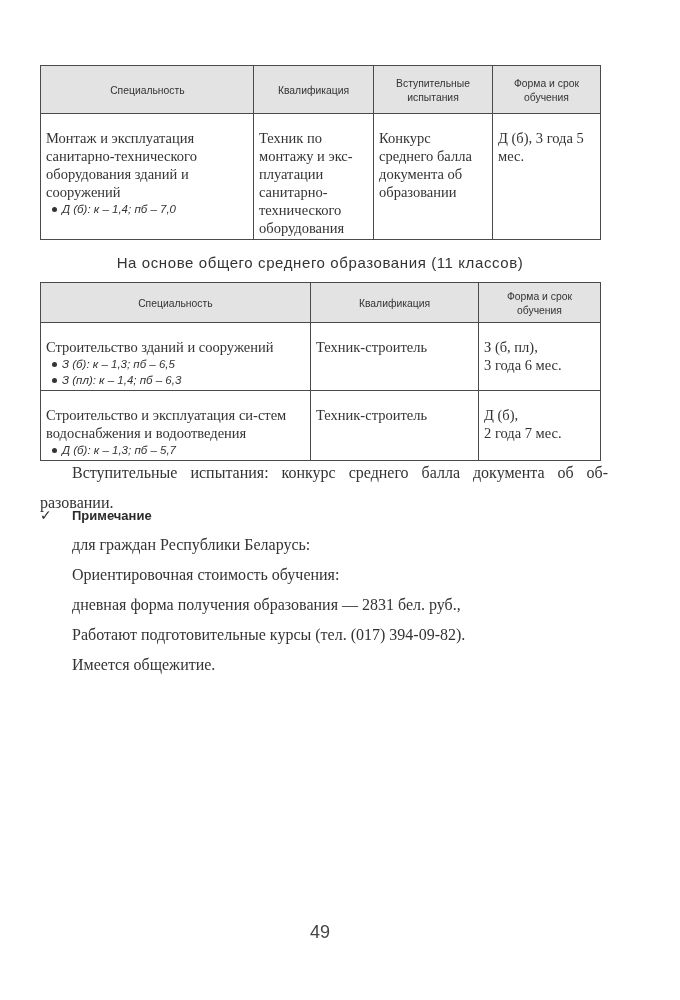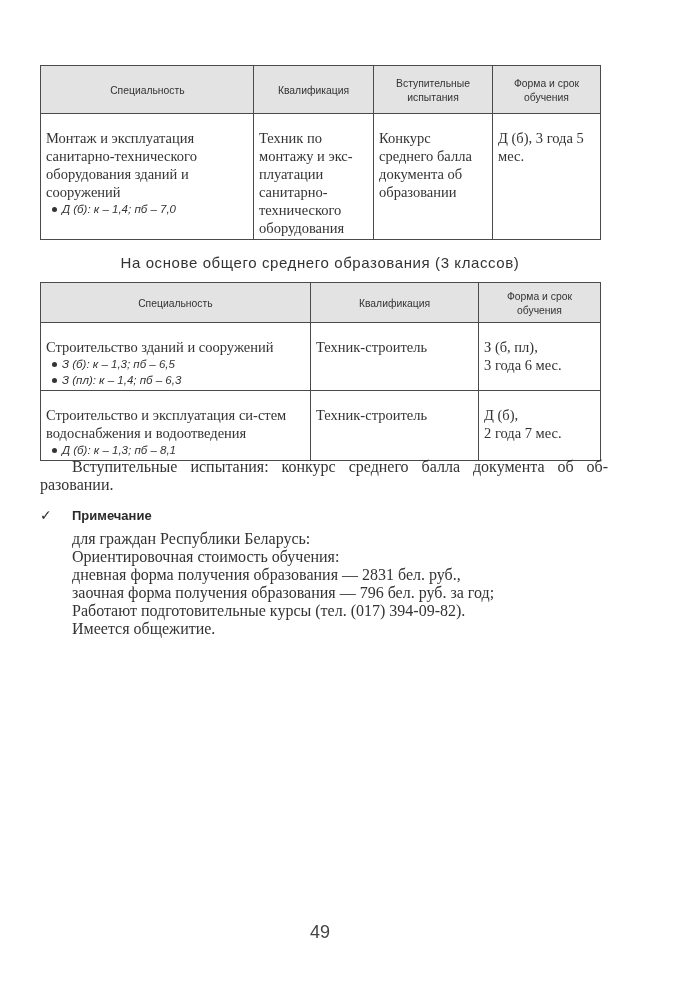--- a/index.html
+++ b/index.html
@@ -89,7 +89,7 @@
   </tbody>
 </table>
 
-<div class="section-title">На основе общего среднего образования (3 классов)</div>
+<div class="section-title">На основе общего среднего образования (11 классов)</div>
 
 <table class="doc" style="top:282px; left:40px; width:560px;">
   <colgroup>

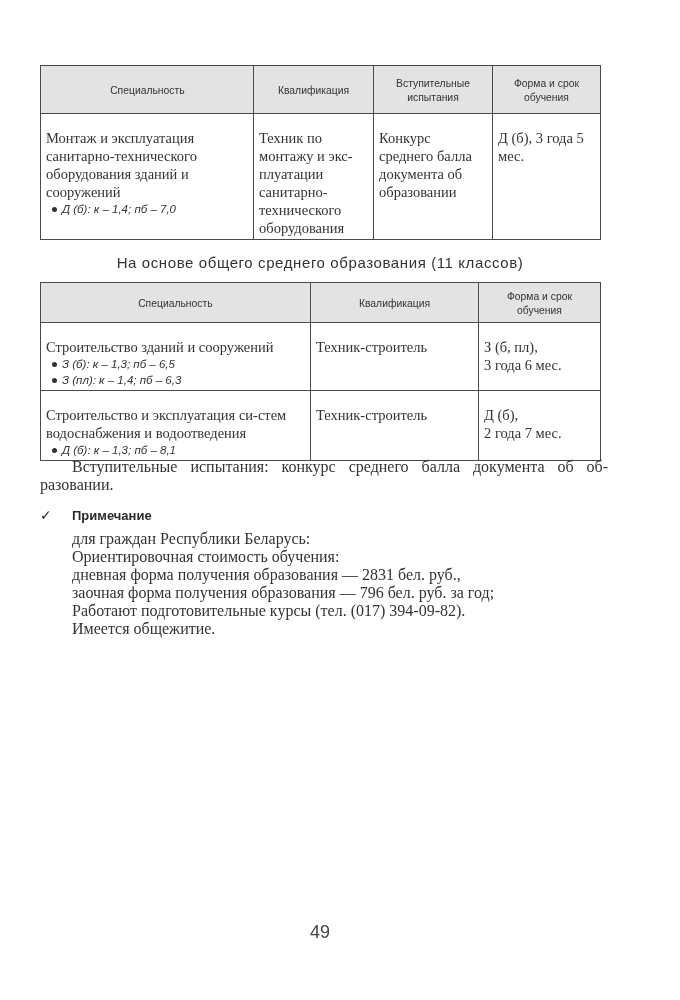--- a/index.html
+++ b/index.html
@@ -123,7 +123,7 @@
       <td>
         <div>Строительство и эксплуатация си-стем водоснабжения и водоотведения</div>
         <ul class="bullets">
-          <li>Д (б): к – 1,3; пб – 8,1</li>
+          <li>Д (б): к – 1,3; пб – 5,7</li>
         </ul>
       </td>
       <td>Техник-строитель</td>

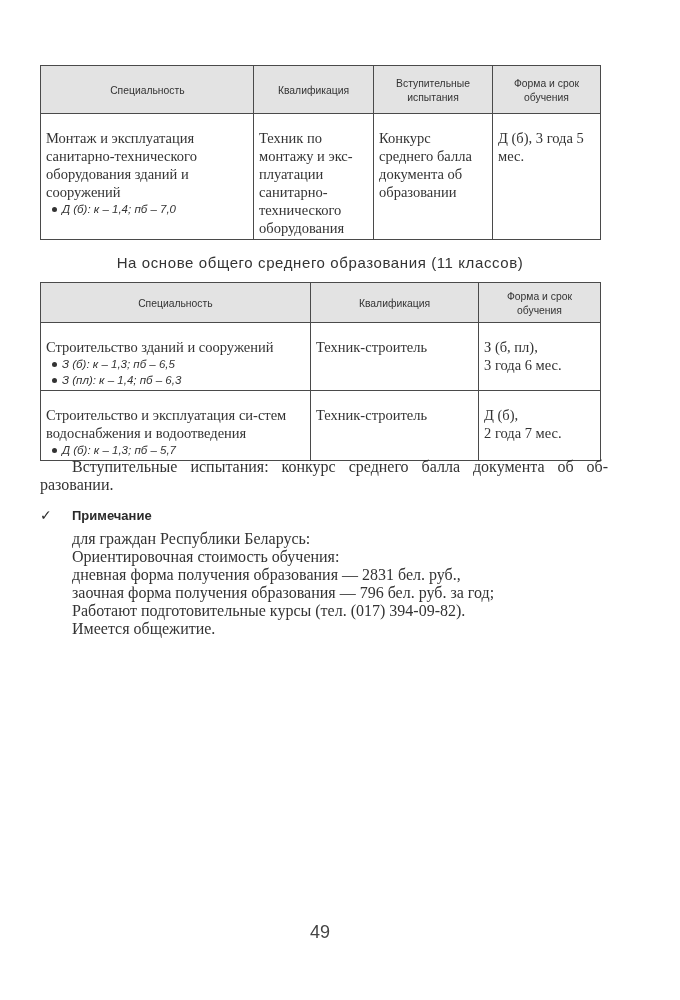--- a/index.html
+++ b/index.html
@@ -41,7 +41,7 @@
   .body-text {
     position: absolute; left: 40px; width: 568px;
     font-family: "Liberation Serif", "DejaVu Serif", serif; font-size: 16px;
-    line-height: 18px; color: #333;
+    line-height: 30px; color: #333;
   }
   .indent { text-indent: 32px; margin: 0; text-align: justify; }
   .plain { margin: 0; padding-left: 32px; }

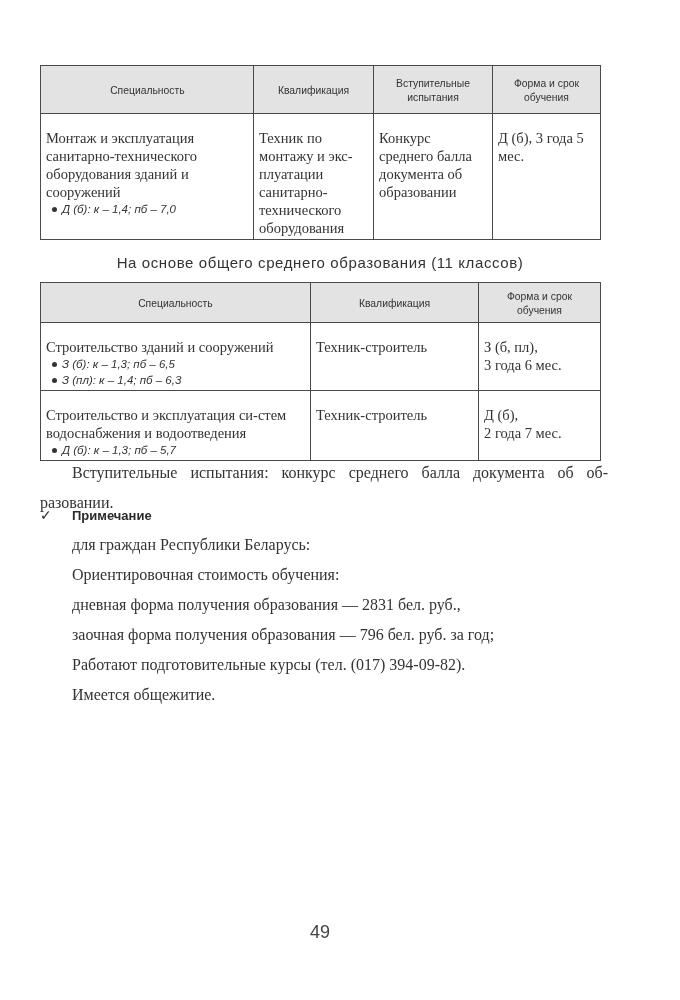--- a/index.html
+++ b/index.html
@@ -147,7 +147,6 @@
   <p class="plain">для граждан Республики Беларусь:</p>
   <p class="plain">Ориентировочная стоимость обучения:</p>
   <p class="plain">дневная форма получения образования — 2831 бел. руб.,</p>
-  <p class="plain">заочная форма получения образования — 796 бел. руб. за год;</p>
   <p class="plain">Работают подготовительные курсы (тел. (017) 394-09-82).</p>
   <p class="plain">Имеется общежитие.</p>
 </div>

